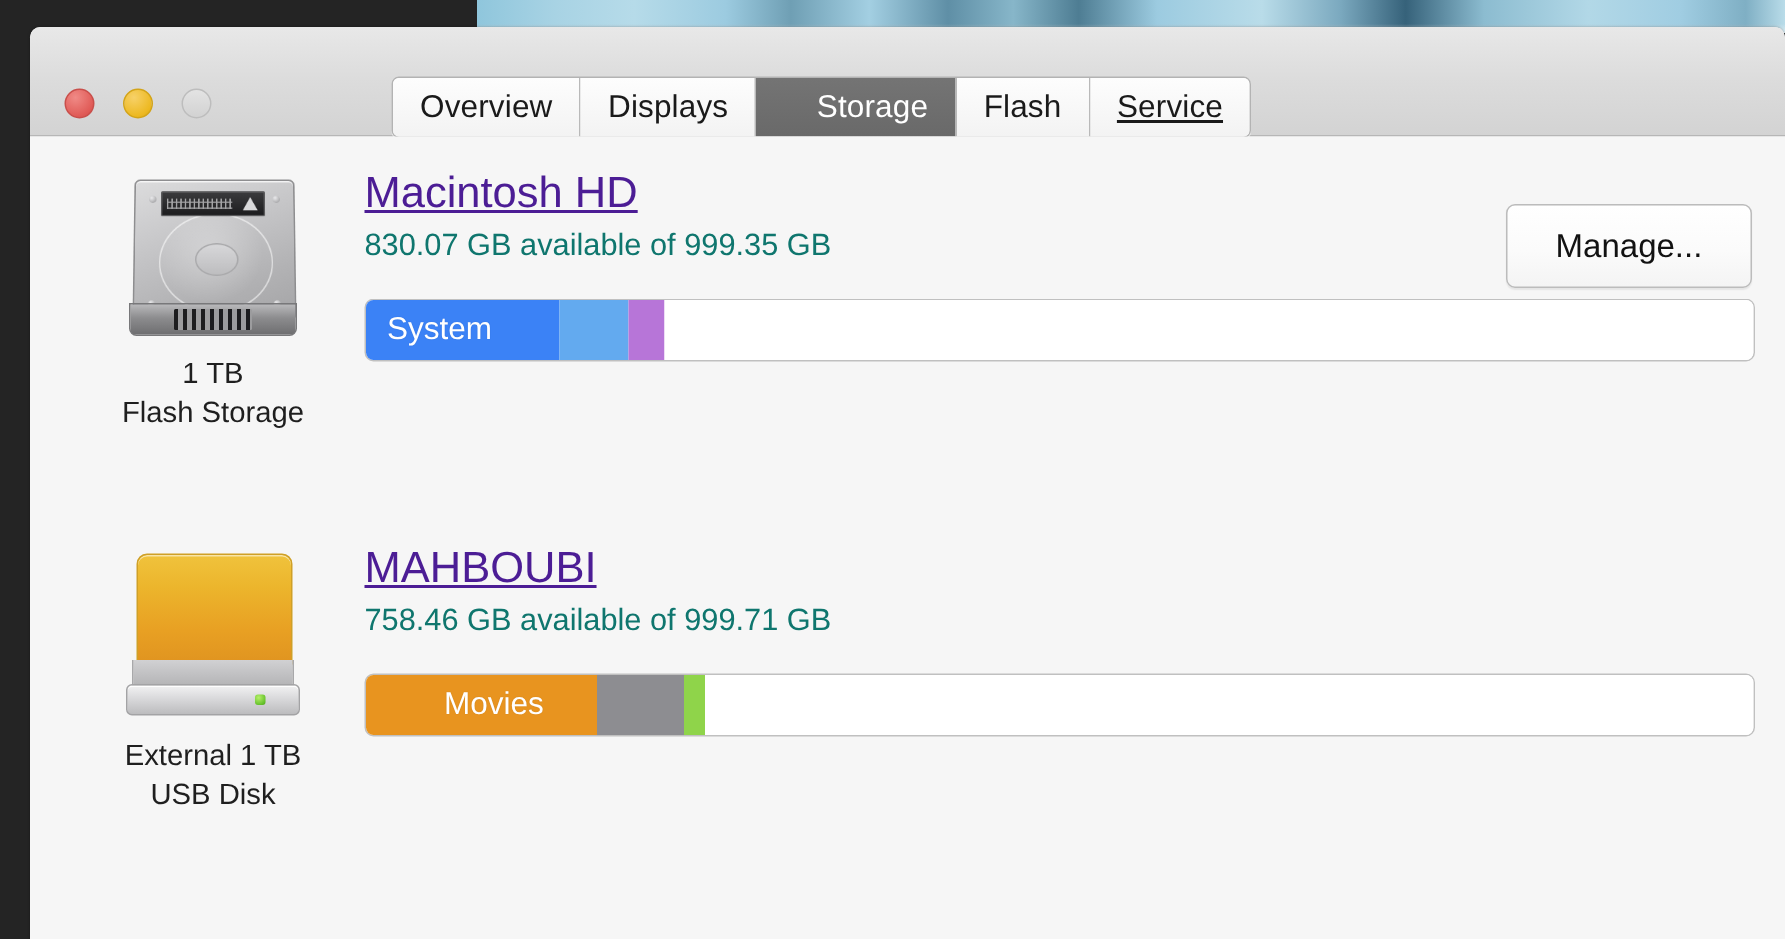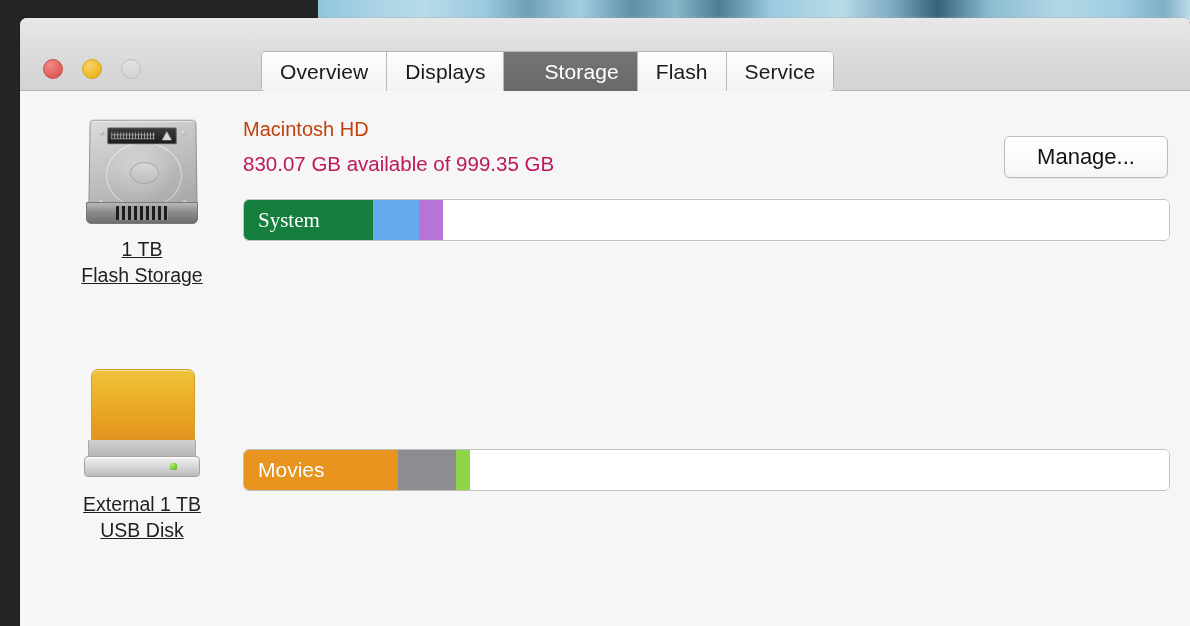--- a/index.html
+++ b/index.html
@@ -118,7 +118,7 @@
     letter-spacing: .1px;
     text-align: right;
   }
-  .tab:last-child { border-right: none; }
+  .tab:last-child { border-right: none; text-decoration: underline; }
   .tab.selected {
     background: linear-gradient(180deg, #747474 0%, #696969 100%);
     color: #ffffff;

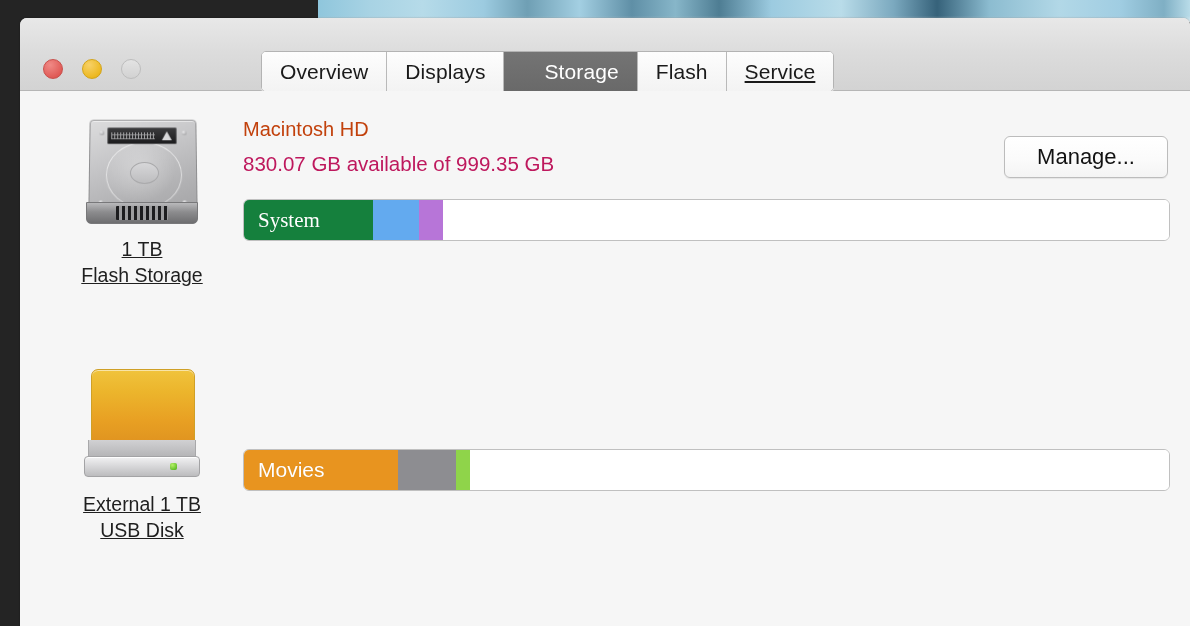--- a/index.html
+++ b/index.html
@@ -296,9 +296,10 @@
     top: 0;
   }
   .volume-name {
-    font-size: 20px;
-    color: #c2410c;
+    font-size: 29px;
+    color: #4c1d95;
     line-height: 32px;
+    text-decoration: underline;
   }
   .volume-sub {
     margin-top: 6px;

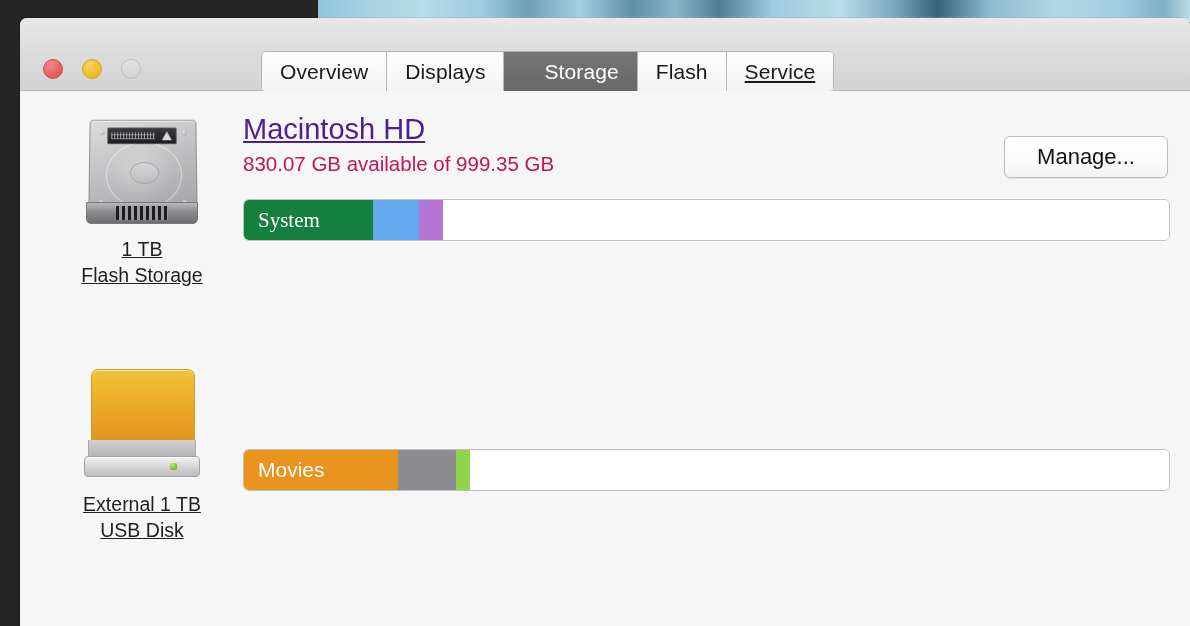--- a/index.html
+++ b/index.html
@@ -304,7 +304,7 @@
   .volume-sub {
     margin-top: 6px;
     font-size: 20.5px;
-    color: #be185d;
+    color: #0f766e;
     line-height: 26px;
   }
 

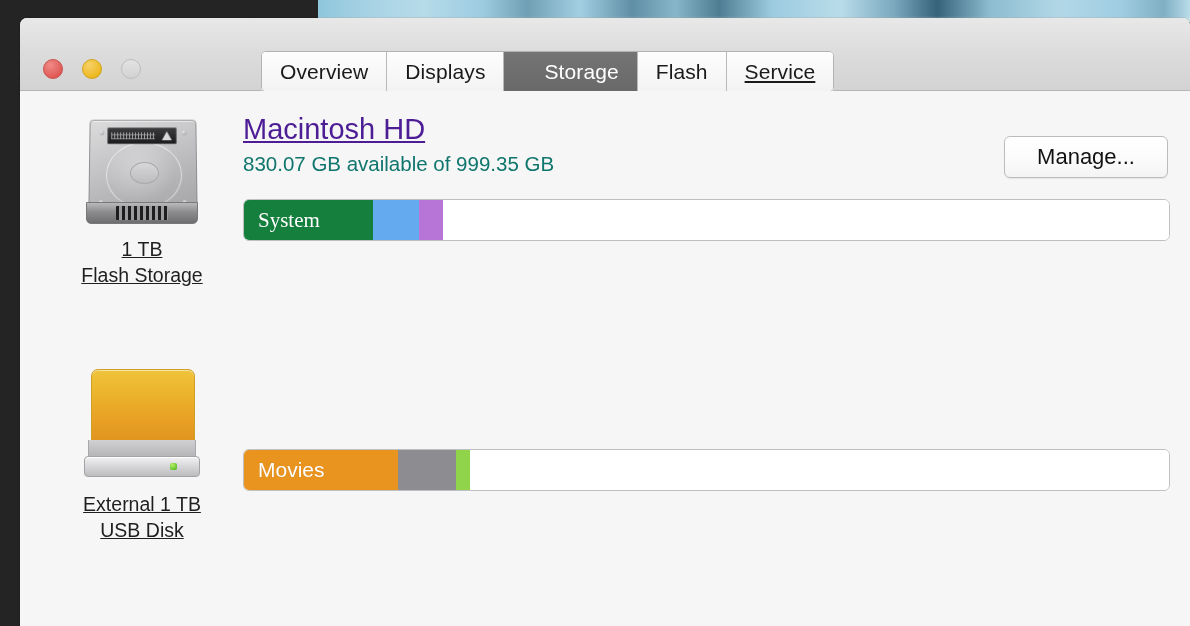--- a/index.html
+++ b/index.html
@@ -313,7 +313,7 @@
     right: 0;
     top: 23px;
     width: 164px;
-    height: 42px;
+    height: 56px;
     border: 1px solid #bcbcbc;
     border-radius: 6px;
     background: linear-gradient(180deg, #ffffff 0%, #fbfbfb 55%, #f4f4f4 100%);

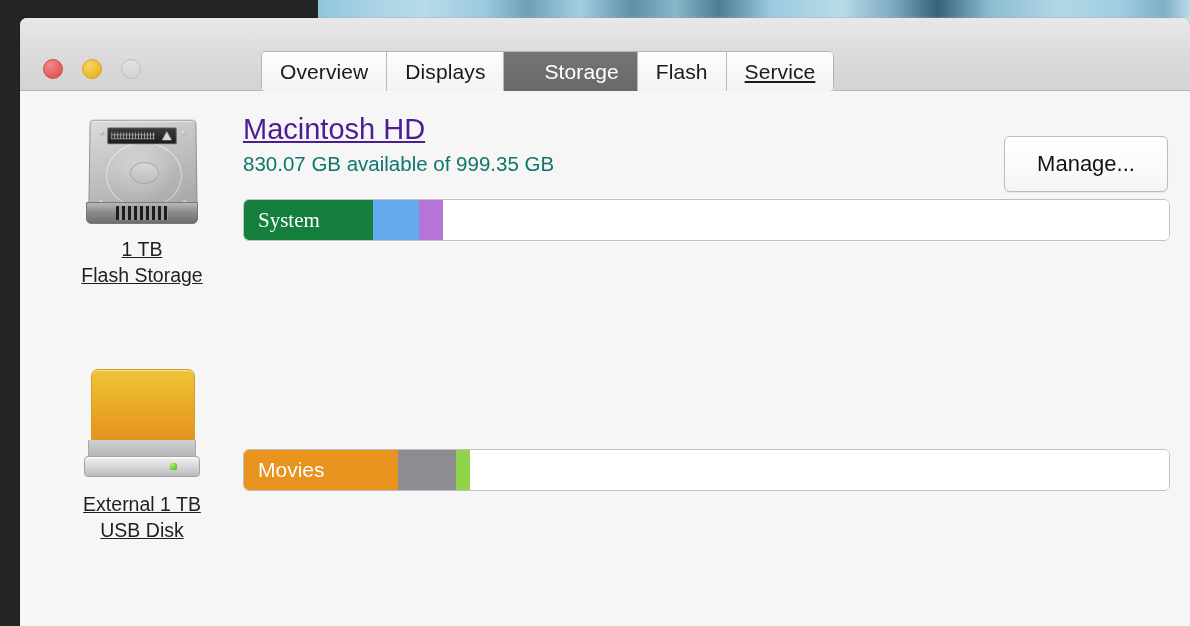--- a/index.html
+++ b/index.html
@@ -415,7 +415,7 @@
       </div>
 
       <div class="storage-bar">
-        <div class="seg" style="width:13.9%;background:#15803d;font-family:Liberation Serif, serif;">
+        <div class="seg" style="width:13.9%;background:#3b82f6;">
           <span class="seg-label">System</span>
         </div>
         <div class="seg" style="width:5.0%;background:#63aaef;"></div>

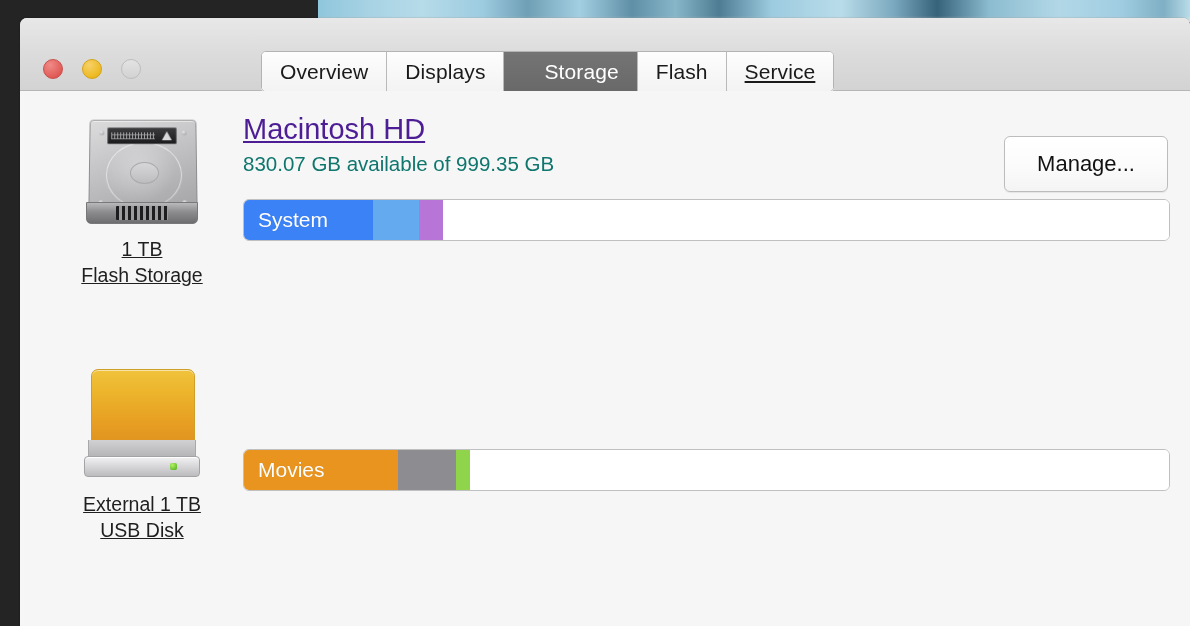--- a/index.html
+++ b/index.html
@@ -153,7 +153,6 @@
     font-size: 19.5px;
     color: #1f1f1f;
     line-height: 26px;
-    text-decoration: underline;
   }
 
   

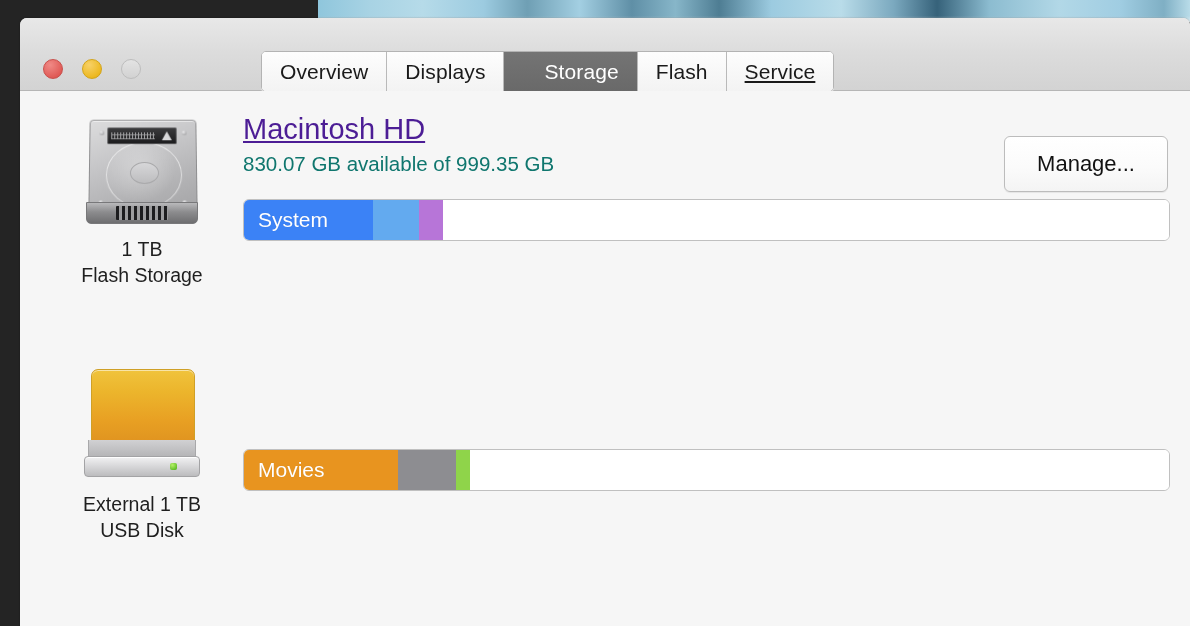--- a/index.html
+++ b/index.html
@@ -439,6 +439,10 @@
         </div>
       </div>
 
+      <div class="volume-detail">
+        <div class="volume-name">MAHBOUBI</div>
+        <div class="volume-sub">758.46 GB available of 999.71 GB</div>
+      </div>
 
       <div class="storage-bar">
         <div class="seg" style="width:16.7%;background:#e8941f;">

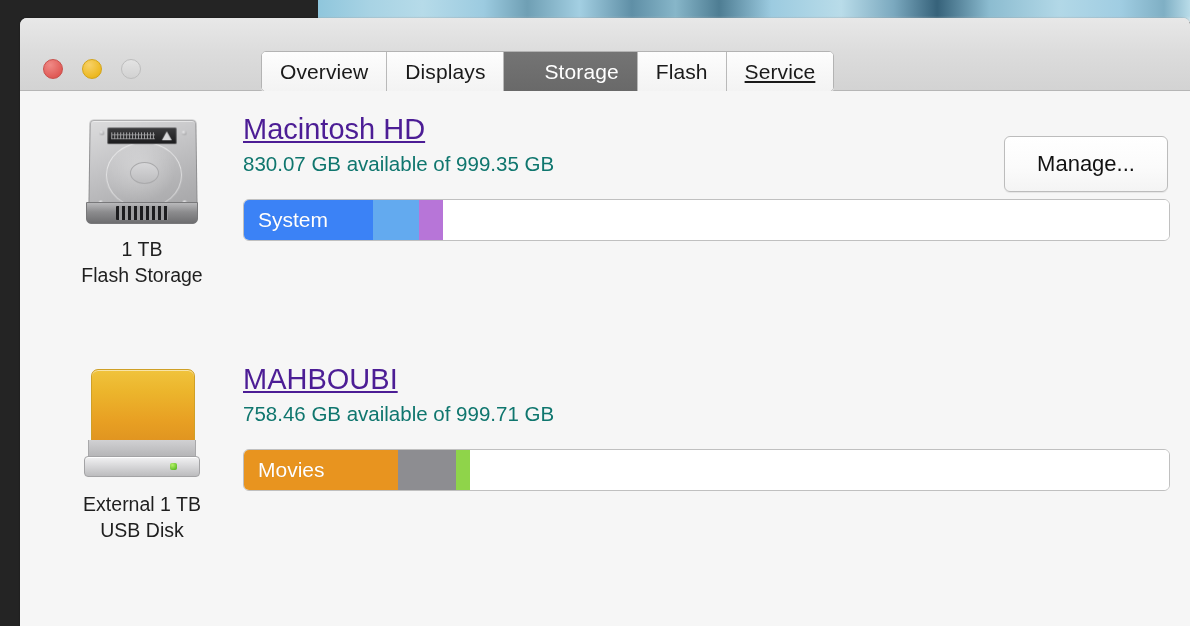--- a/index.html
+++ b/index.html
@@ -445,7 +445,7 @@
       </div>
 
       <div class="storage-bar">
-        <div class="seg" style="width:16.7%;background:#e8941f;">
+        <div class="seg" style="width:16.7%;background:#e8941f;padding-left:38px;">
           <span class="seg-label">Movies</span>
         </div>
         <div class="seg" style="width:6.2%;background:#8d8d91;"></div>

